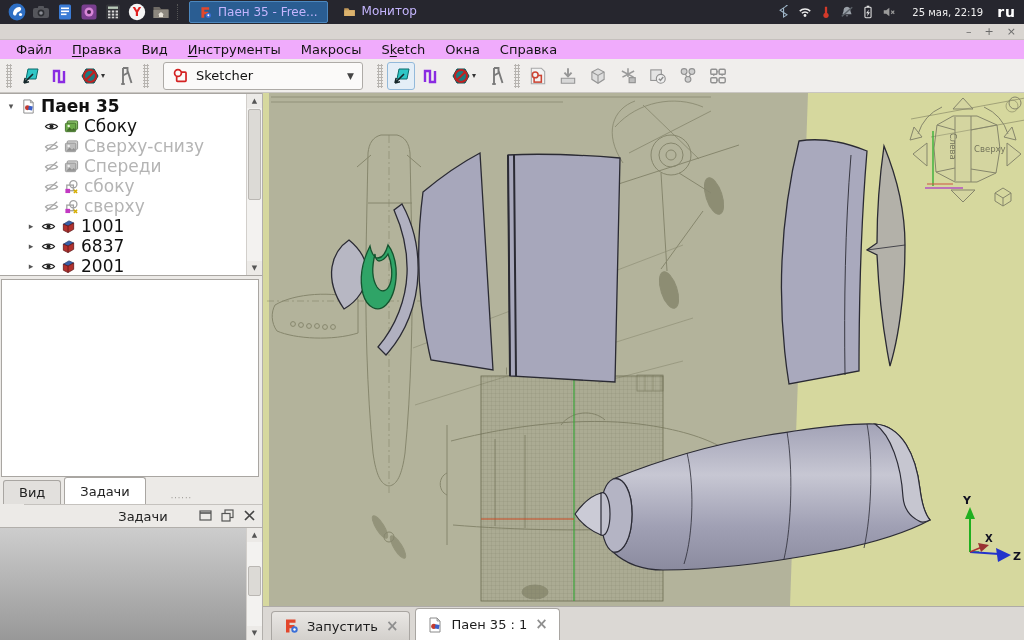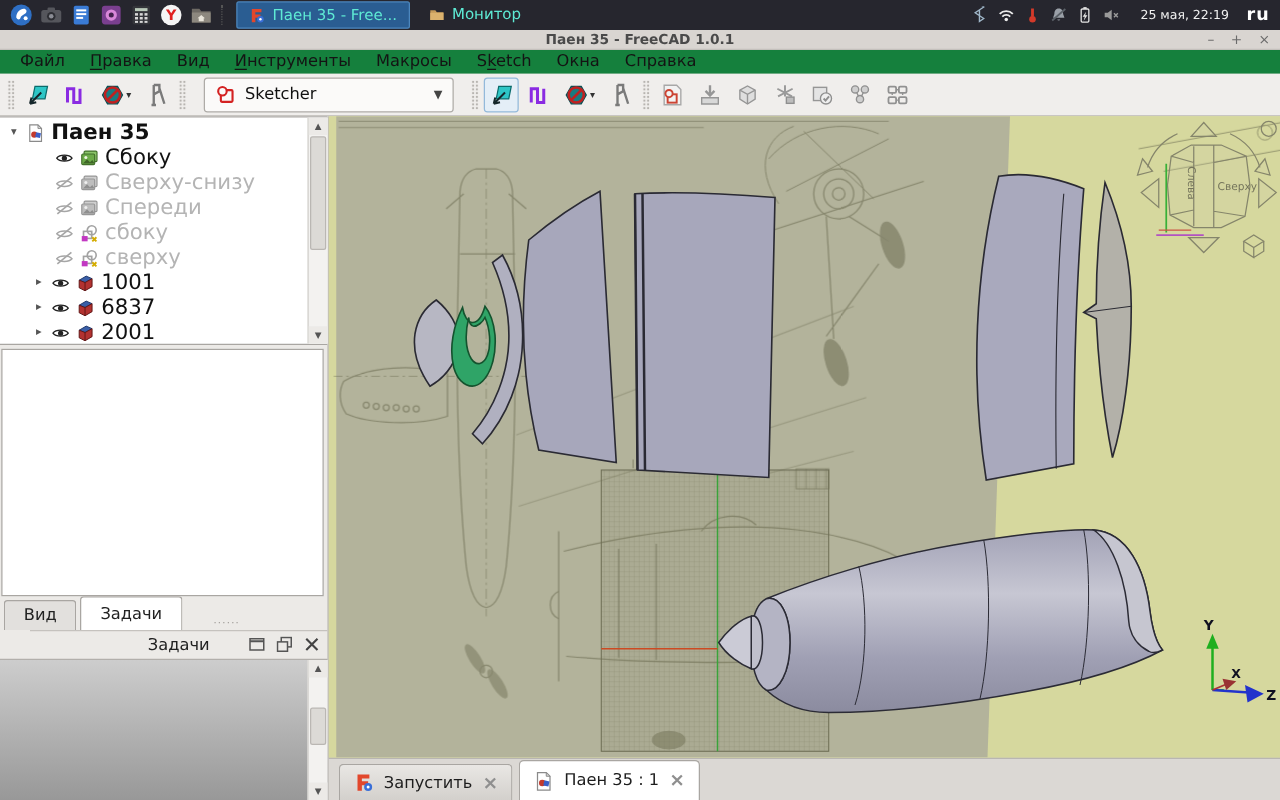--- a/index.html
+++ b/index.html
@@ -12,7 +12,7 @@
   .launcher{width:21px;height:20px;display:flex;align-items:center;justify-content:center;}
   .launcher svg{width:18px;height:18px;}
   .tb-sep{width:5px;height:16px;border-left:1px dotted #555;margin:0 3px;}
-  .tb-win{display:flex;align-items:center;gap:6px;height:20px;padding:0 9px;font-size:12px;color:#5eead4;border-radius:2px;white-space:nowrap;}
+  .tb-win{display:flex;align-items:center;gap:6px;height:20px;padding:0 9px;font-size:12px;color:#c4b5fd;border-radius:2px;white-space:nowrap;}
   .tb-win.active{background:#2a5d92;border:1px solid #4c87be;}
   .tb-win .icon svg{width:13px;height:13px;}
   .tb-status{margin-left:auto;display:flex;align-items:center;gap:7px;}

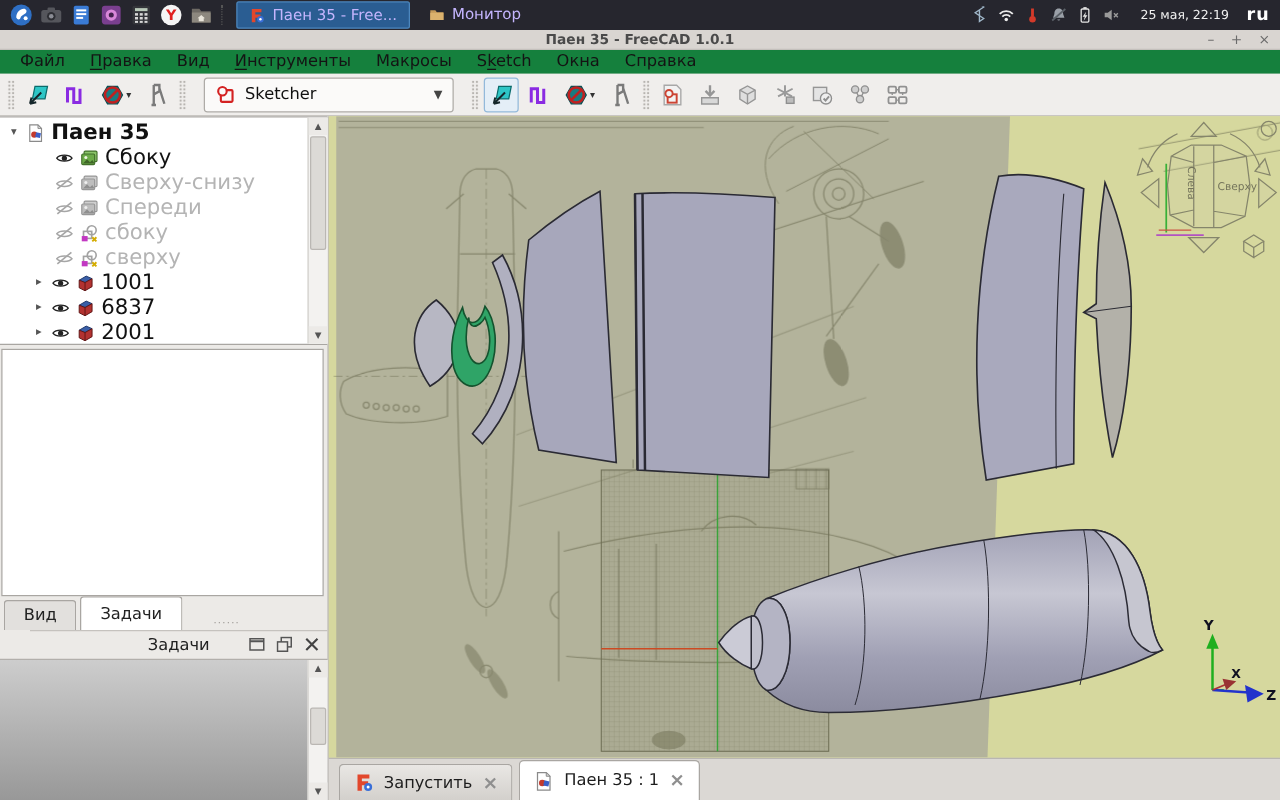--- a/index.html
+++ b/index.html
@@ -219,7 +219,6 @@
   </div>
 
   <div class="titlebar">
-    <span class="win-title">Паен 35 - FreeCAD 1.0.1</span>
     <span class="win-controls" id="win-controls">
         <span>–</span>
         <span>+</span>

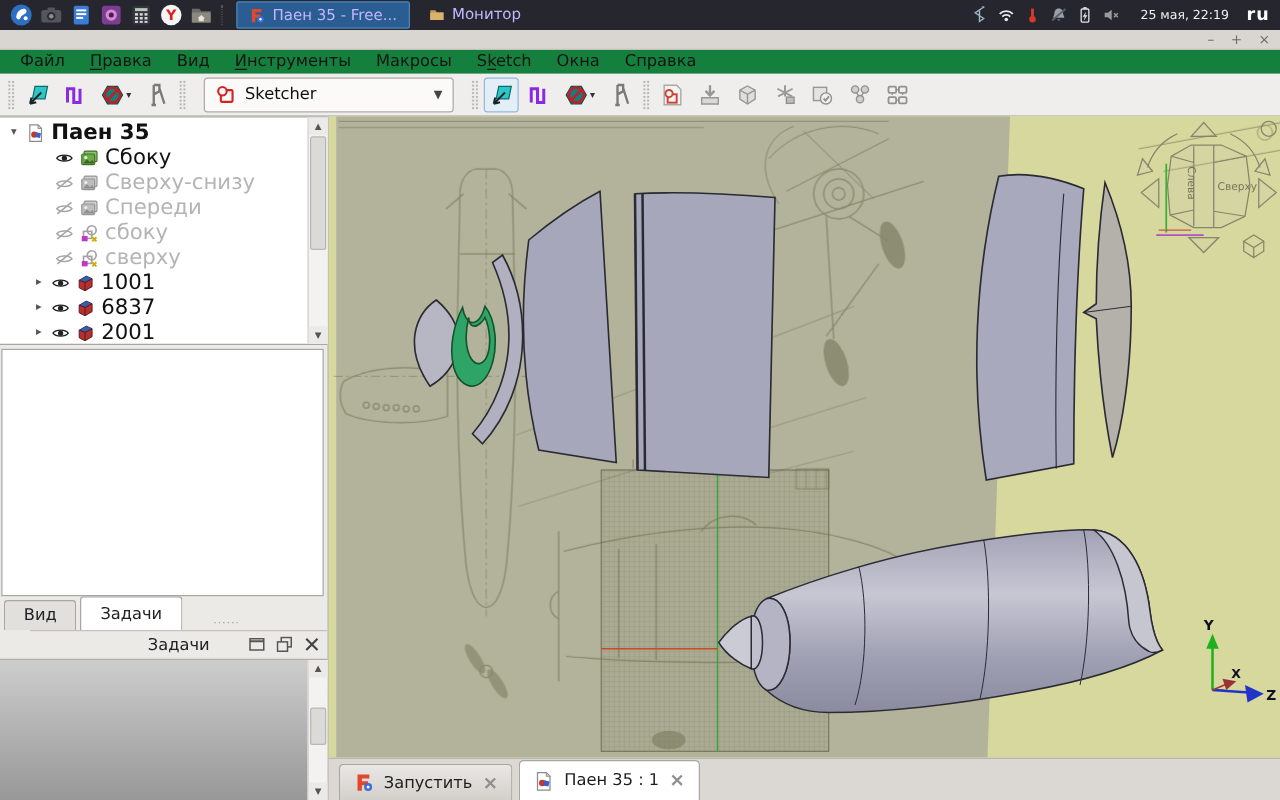--- a/index.html
+++ b/index.html
@@ -27,7 +27,7 @@
   .win-controls span{cursor:default;}
 
   
-  .menubar{height:19px;background:#15803d;display:flex;align-items:center;padding-left:6px;flex:0 0 19px;}
+  .menubar{height:19px;background:#f0abfc;display:flex;align-items:center;padding-left:6px;flex:0 0 19px;}
   .menu-item{font-size:13px;color:#141414;padding:0 10px;}
   .menu-item u{text-underline-offset:2px;}
 

